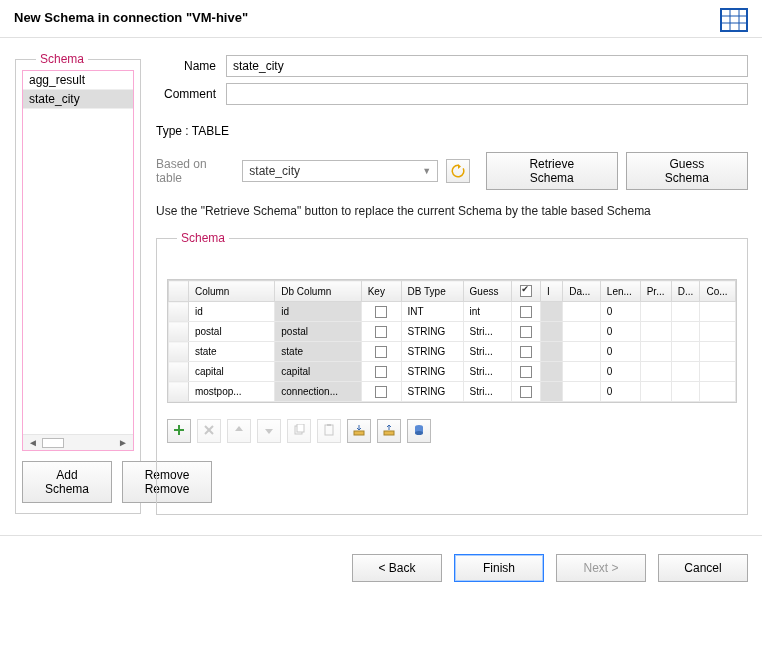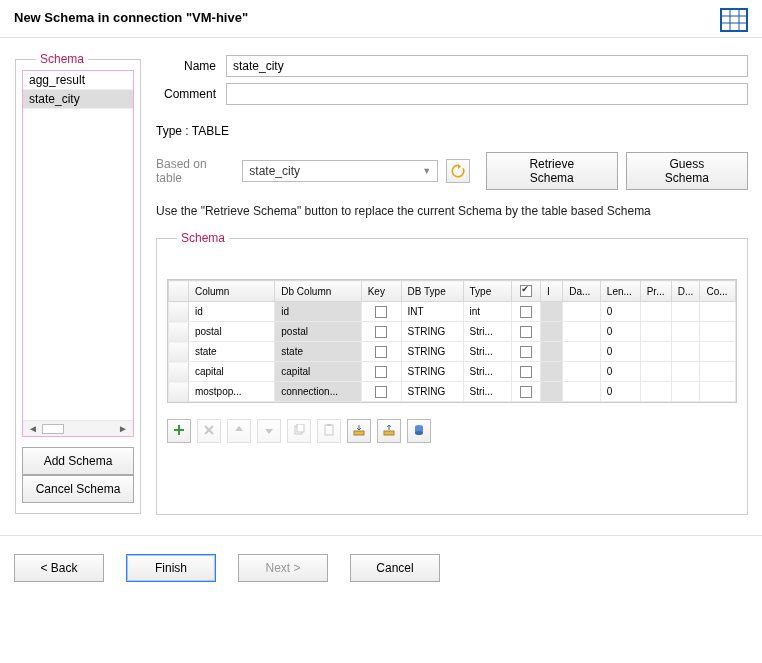--- a/index.html
+++ b/index.html
@@ -234,7 +234,7 @@
                 <th>Db Column</th>
                 <th>Key</th>
                 <th>DB Type</th>
-                <th>Type</th>
+                <th>Guess</th>
                 <th class="cell-center"><span class="chk on"></span></th>
                 <th>I</th>
                 <th>Da...</th>

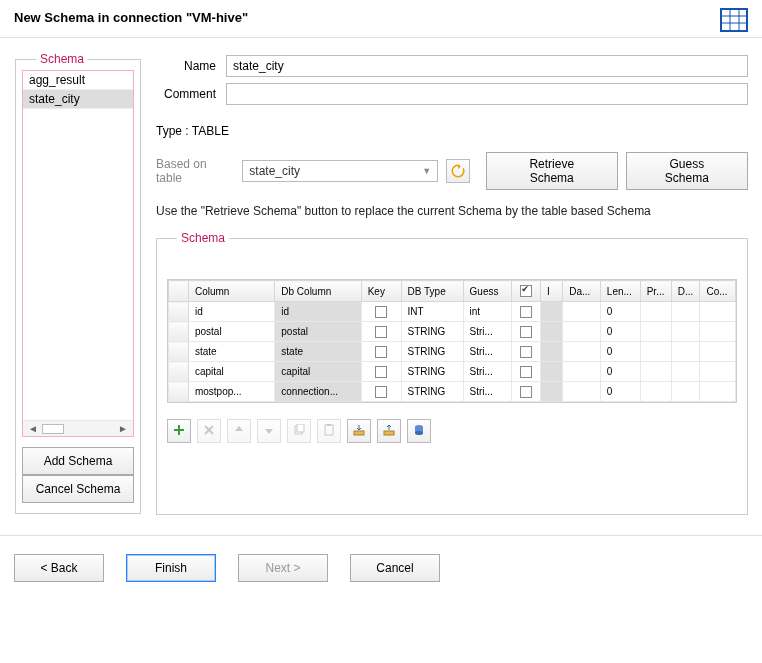--- a/index.html
+++ b/index.html
@@ -79,7 +79,7 @@
   .btn-small { padding: 4px 20px; min-width: auto; }
   .btn-primary { border: 1px solid #2a7fff; box-shadow: 0 0 0 1px #a7ccff inset; }
   .btn-disabled { color: #999; }
-  .schema-btns { display: flex; flex-direction: column; gap: 0; margin-top: 10px; }
+  .schema-btns { display: flex; gap: 10px; margin-top: 10px; }
   .right-panel { flex: 1; display: flex; flex-direction: column; }
   .form-row { display: flex; align-items: center; gap: 10px; margin: 3px 0; }
   .form-label { width: 60px; text-align: right; }

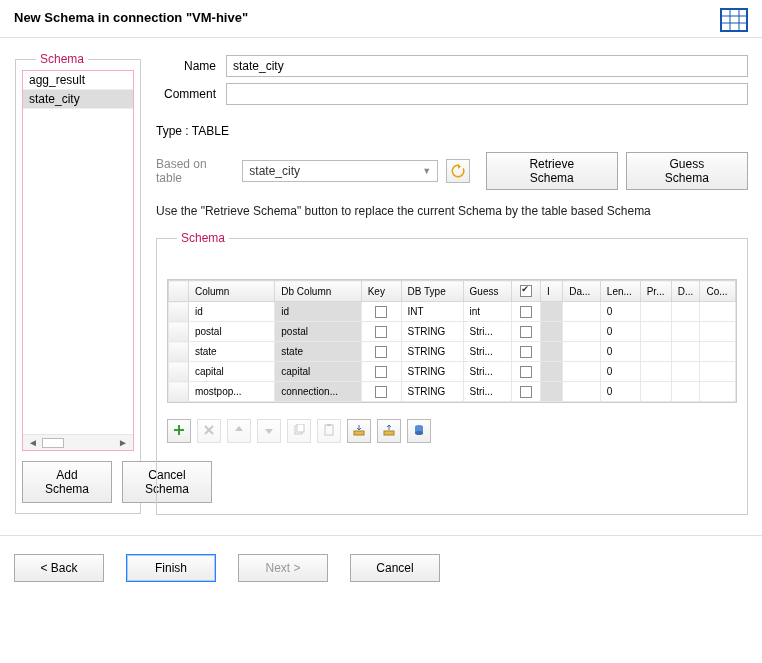--- a/index.html
+++ b/index.html
@@ -172,7 +172,7 @@
       </div>
       <div class="schema-btns">
         <button class="btn">Add Schema</button>
-        <button class="btn">Cancel Schema</button>
+        <button class="btn">Remove Remove</button>
       </div>
     </div>
   </div>

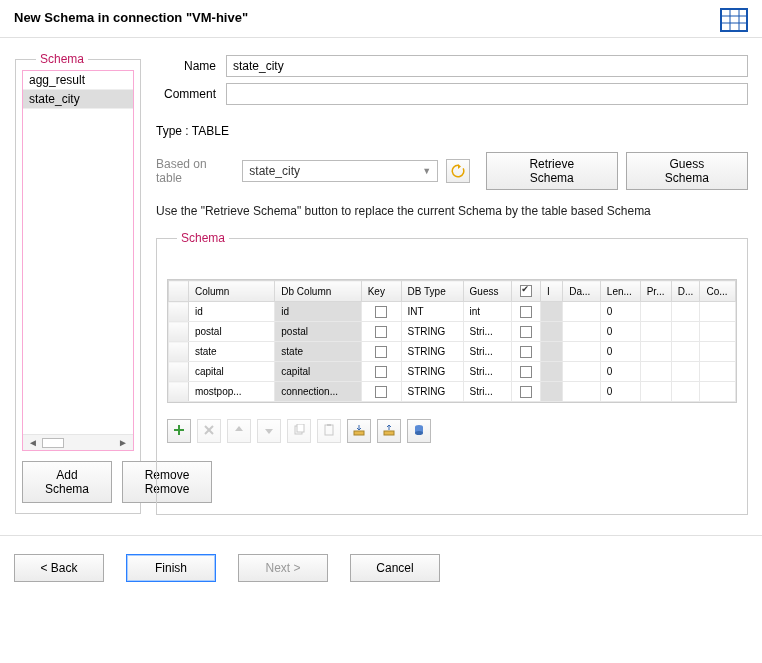--- a/index.html
+++ b/index.html
@@ -133,7 +133,7 @@
   .toolbar-row { display: flex; gap: 6px; margin-top: 16px; }
   .footer-sep { border-top: 1px solid #e0e0e0; margin-top: 10px; }
   .wizard-btns {
-    display: flex; justify-content: flex-start; gap: 22px;
+    display: flex; justify-content: flex-end; gap: 12px;
     padding: 18px 14px;
   }
 </style>

